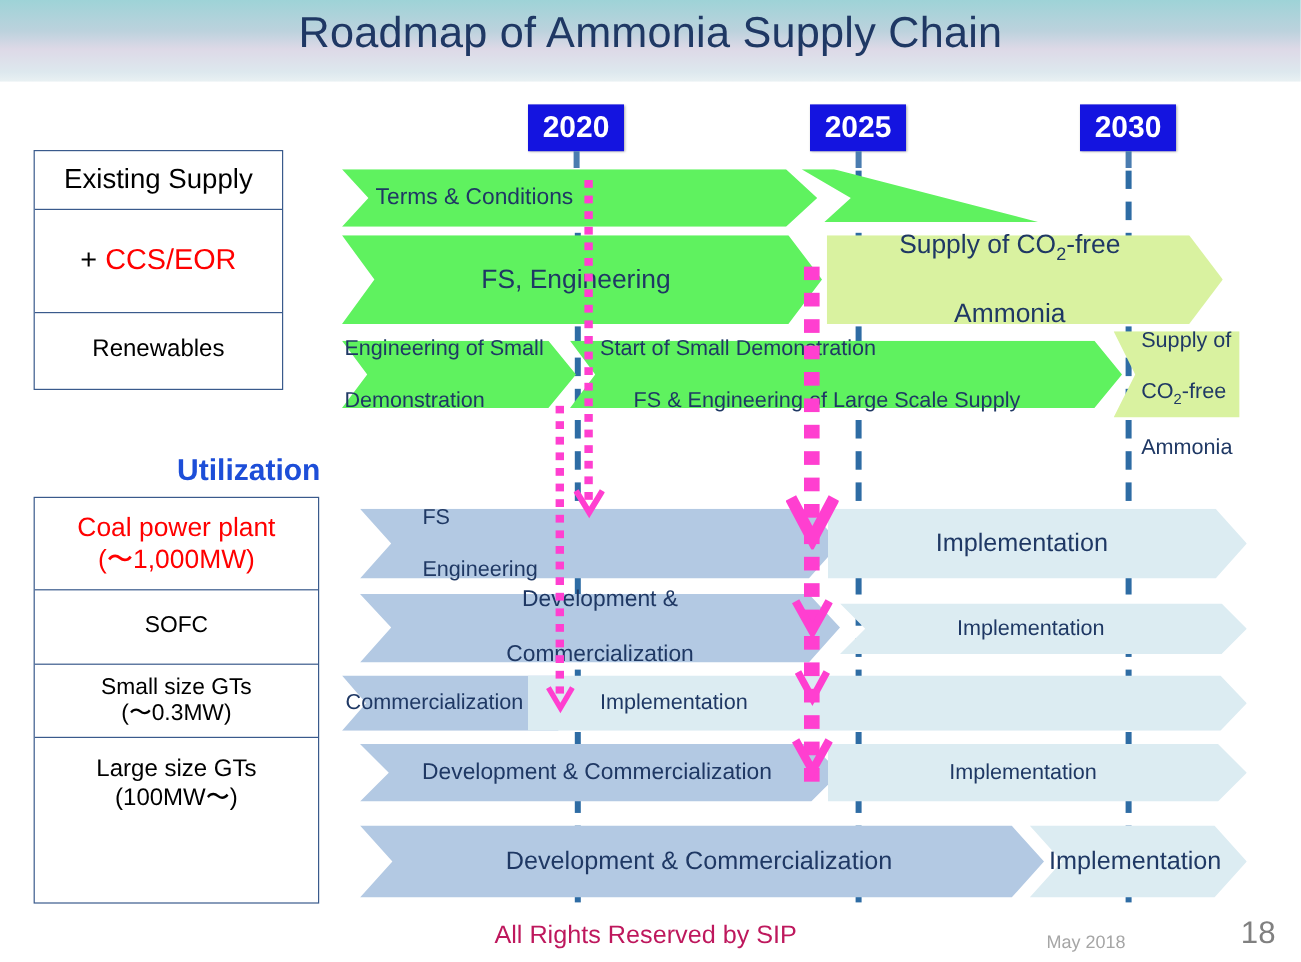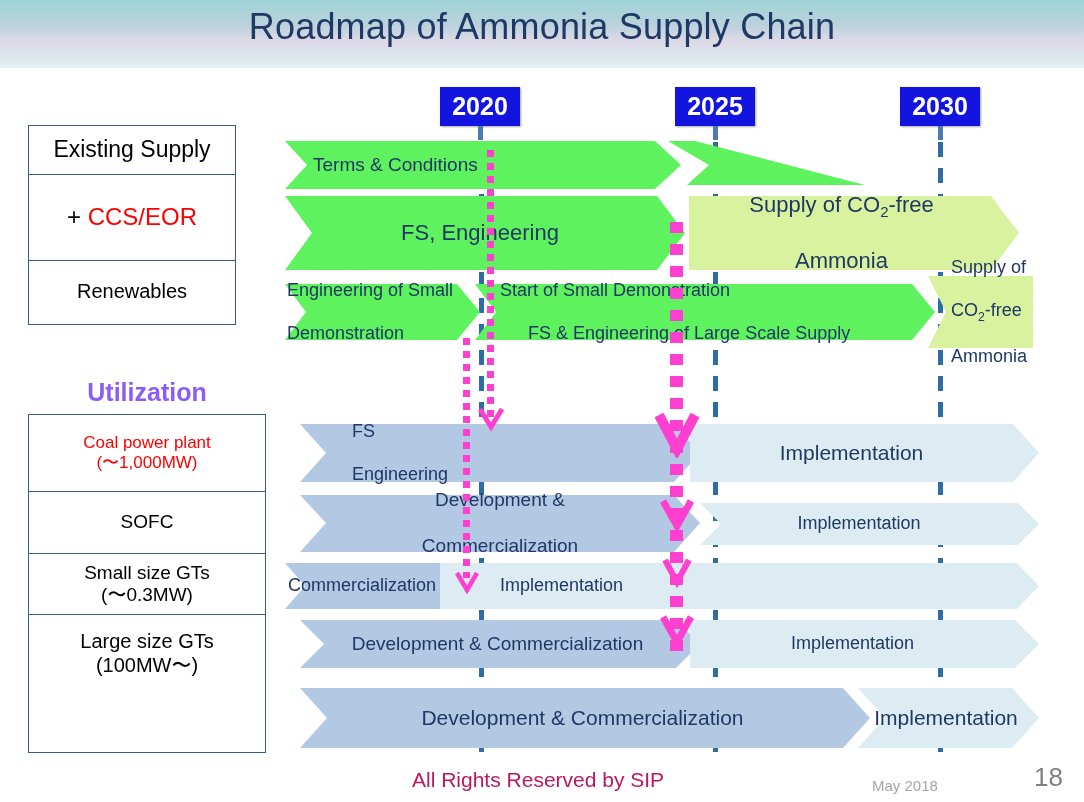--- a/index.html
+++ b/index.html
@@ -181,7 +181,7 @@
     <polygon points="0,0 105,0 105,72 0,72 18,36" fill="#d9f2a0"></polygon>
   </svg>
 </div>
-<div class="lbl" style="left:951px;top:276px;height:72px;font-size:18px;">
+<div class="lbl" style="left:951px;top:292px;height:72px;font-size:18px;">
   <div>
     <div>Supply of</div>
     <div><span>CO</span><sub style="font-size:.68em">2</sub><span>-free</span></div>

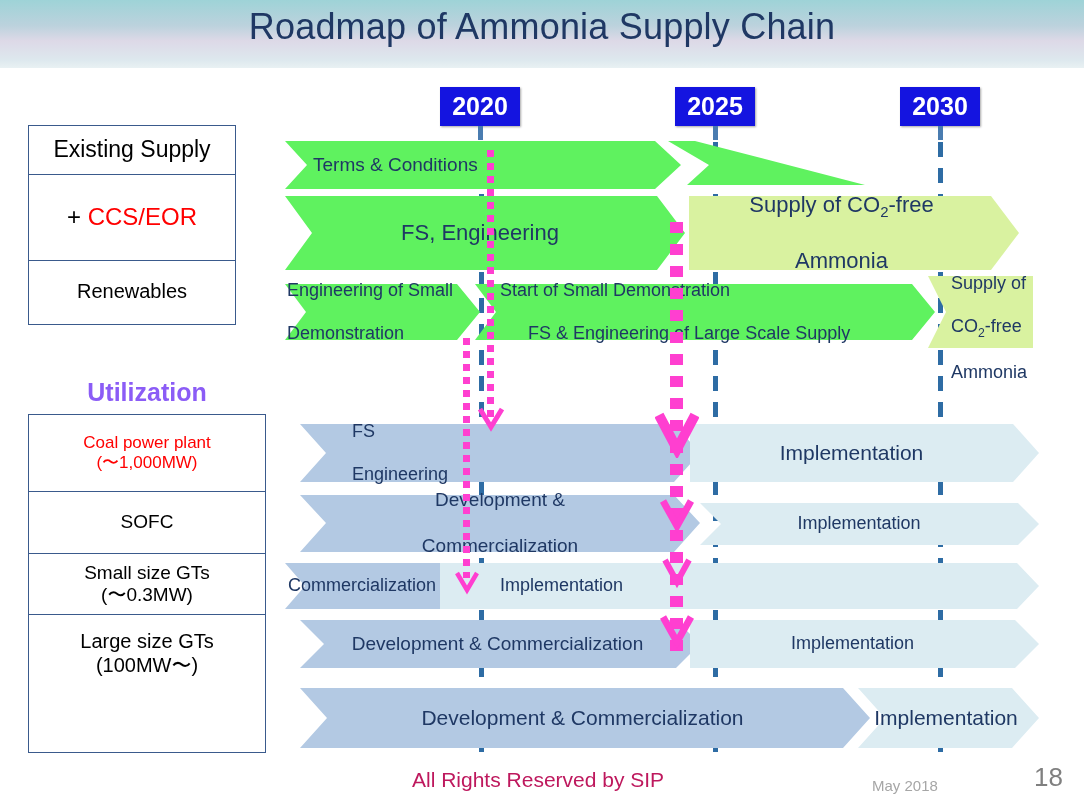--- a/index.html
+++ b/index.html
@@ -39,8 +39,8 @@
   }
   .tbl .cell + .cell{border-top:1.5px solid #3a5a8c;}
   #utilization-heading{
-    position:absolute;left:27px;top:378px;width:240px;text-align:center;
-    font-size:25px;font-weight:bold;color:#8b5cf6;
+    position:absolute;left:27px;top:378px;width:240px;text-align:right;
+    font-size:25px;font-weight:bold;color:#1d4ed8;
   }
   .red{color:#ff0000;}
   

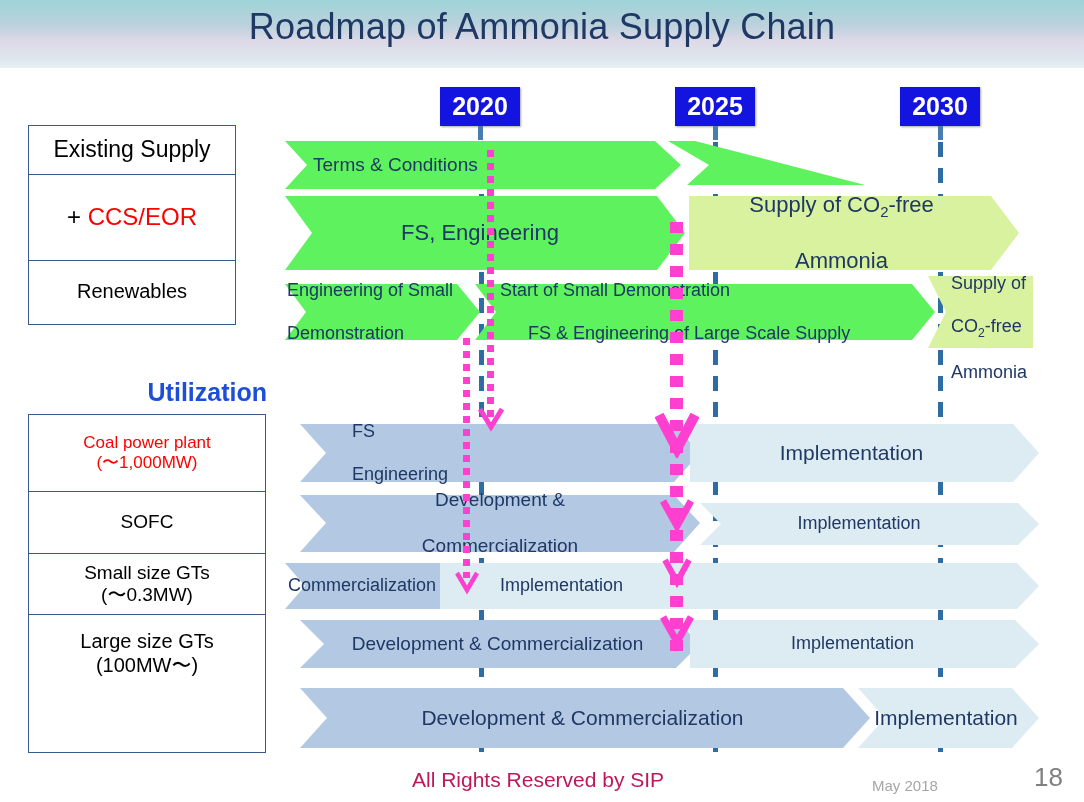--- a/index.html
+++ b/index.html
@@ -100,7 +100,7 @@
 
 <div id="utilization-heading">Utilization</div>
 <div class="tbl" style="left:28px;top:414px;width:238px;height:339px;">
-  <div class="cell" style="height:76px;font-size:17px;">
+  <div class="cell" style="height:76px;font-size:22px;">
     <div class="red">
       <div>Coal power plant</div>
       <div>(〜1,000MW)</div>

